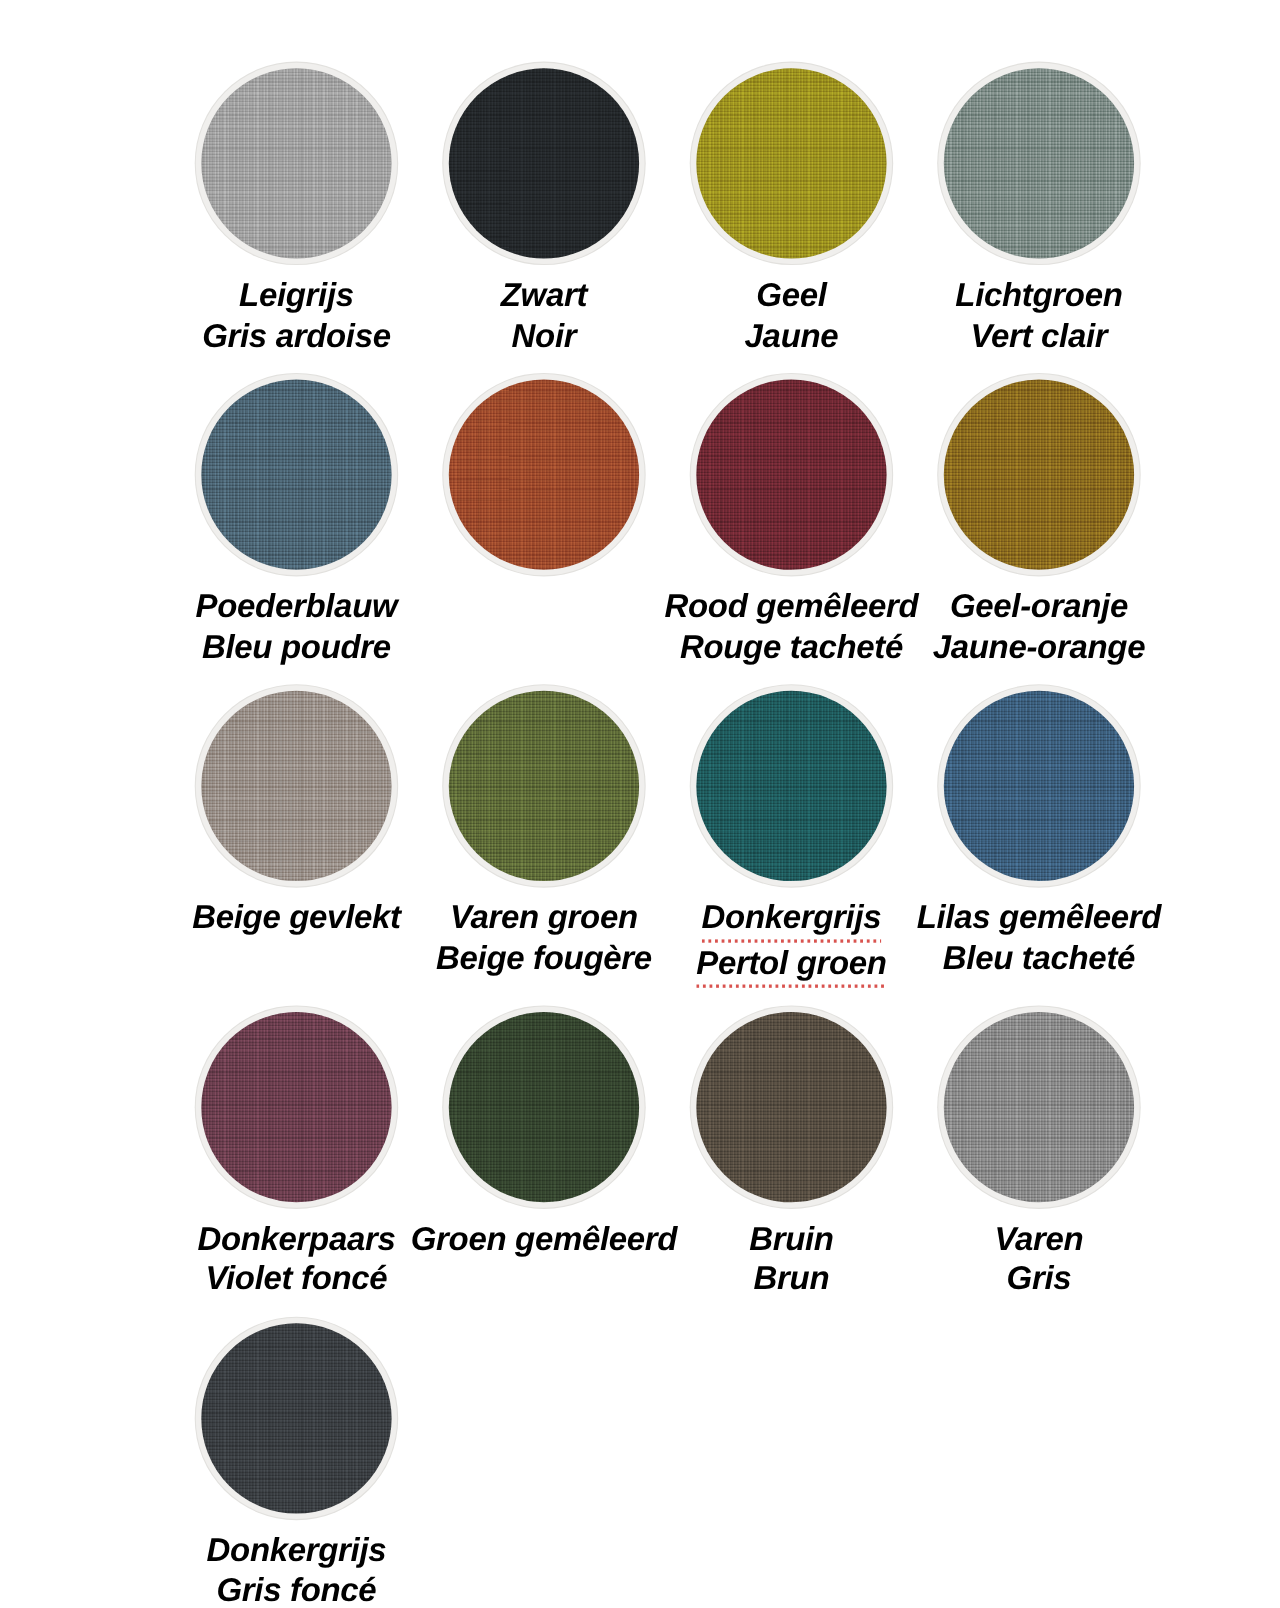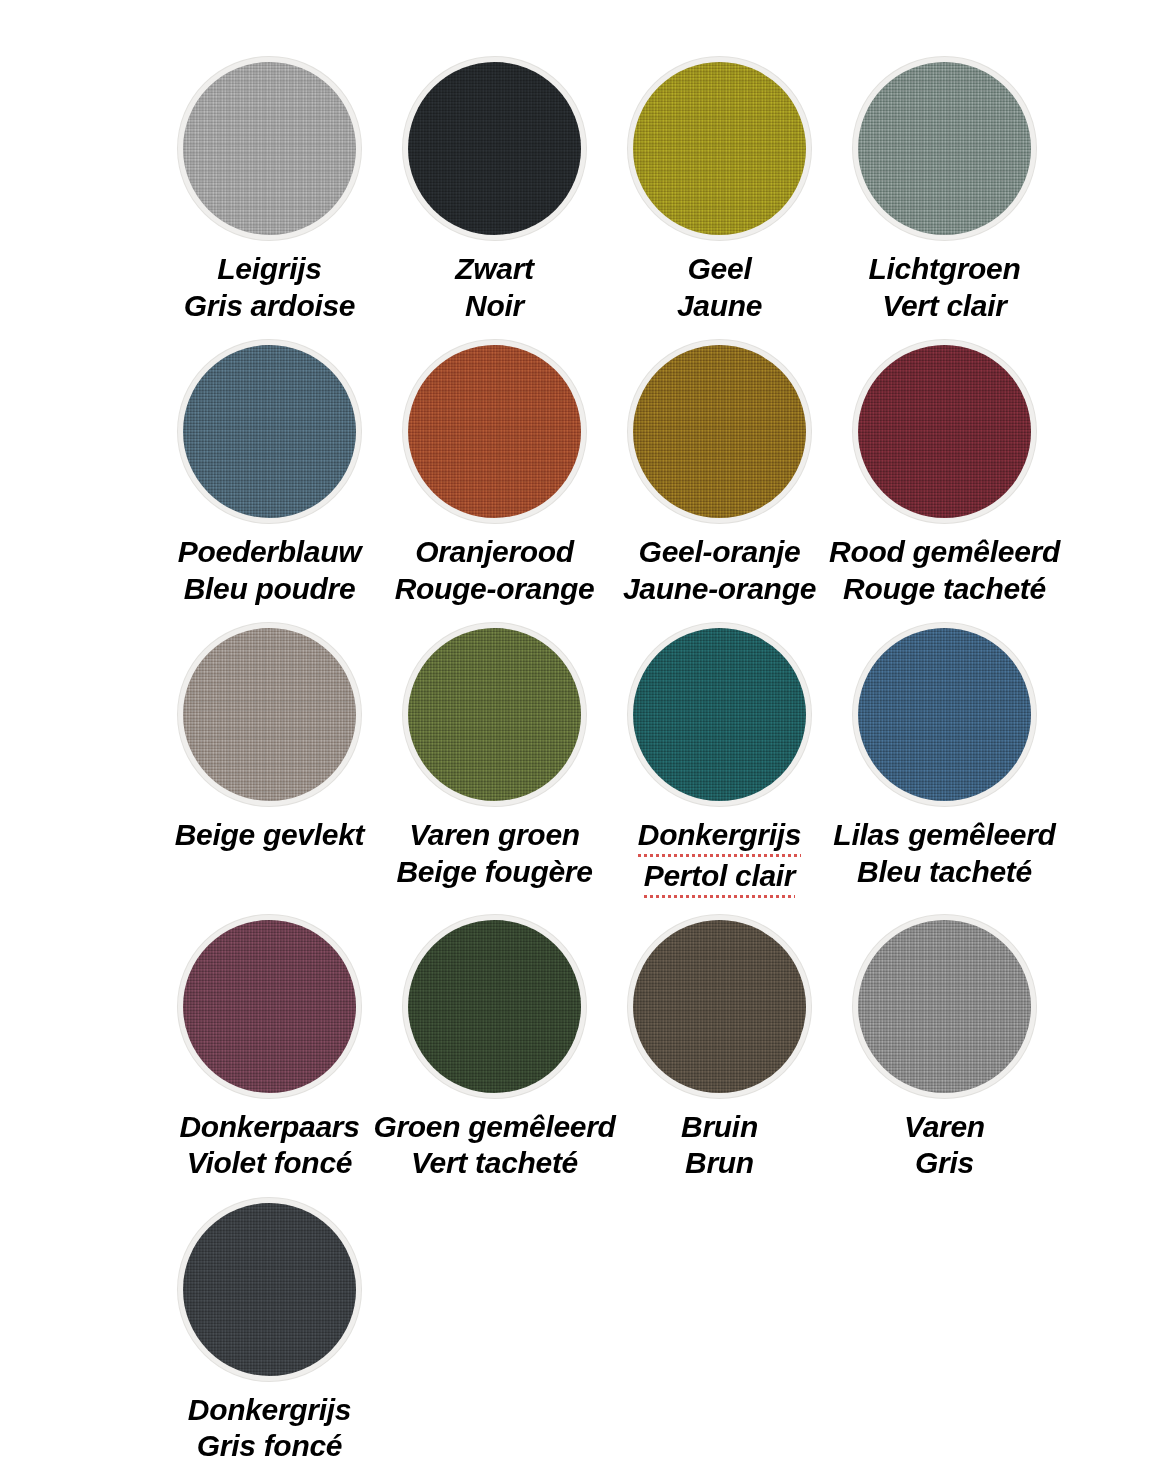--- a/index.html
+++ b/index.html
@@ -197,10 +197,6 @@
         <div class="swatch-disc-wrap">
           <div class="swatch-disc" style="background-color: rgb(158, 74, 44);"></div>
         </div>
-        <div class="swatch-labels">
-          <span class="label-nl">Oranjerood</span>
-          <span class="label-fr">Rouge-orange</span>
-        </div>
       </div>
       <div class="swatch-cell">
         <div class="swatch-disc-wrap">

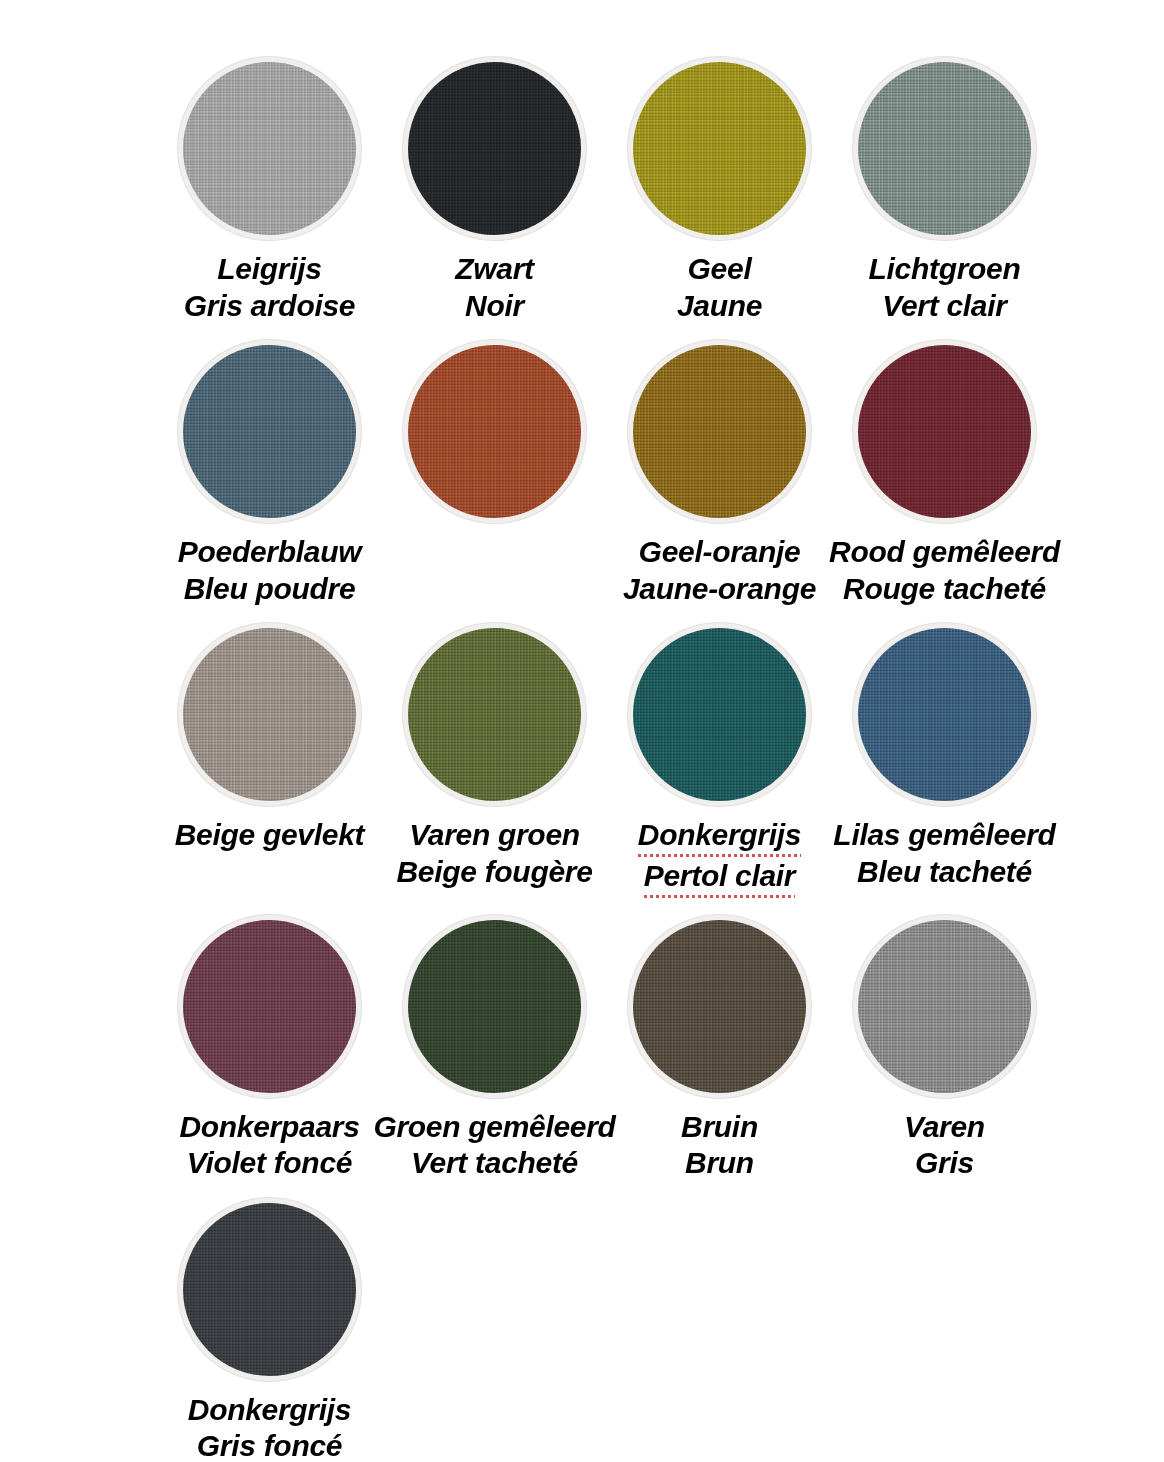--- a/index.html
+++ b/index.html
@@ -200,6 +200,15 @@
       </div>
       <div class="swatch-cell">
         <div class="swatch-disc-wrap">
+          <div class="swatch-disc" style="background-color: rgb(110, 40, 51);"></div>
+        </div>
+        <div class="swatch-labels">
+          <span class="label-nl">Rood gemêleerd</span>
+          <span class="label-fr">Rouge tacheté</span>
+        </div>
+      </div>
+      <div class="swatch-cell">
+        <div class="swatch-disc-wrap">
           <div class="swatch-disc" style="background-color: rgb(138, 106, 30);"></div>
         </div>
         <div class="swatch-labels">
@@ -209,15 +218,6 @@
       </div>
       <div class="swatch-cell">
         <div class="swatch-disc-wrap">
-          <div class="swatch-disc" style="background-color: rgb(110, 40, 51);"></div>
-        </div>
-        <div class="swatch-labels">
-          <span class="label-nl">Rood gemêleerd</span>
-          <span class="label-fr">Rouge tacheté</span>
-        </div>
-      </div>
-      <div class="swatch-cell">
-        <div class="swatch-disc-wrap">
           <div class="swatch-disc" style="background-color: rgb(154, 144, 137);"></div>
         </div>
         <div class="swatch-labels">

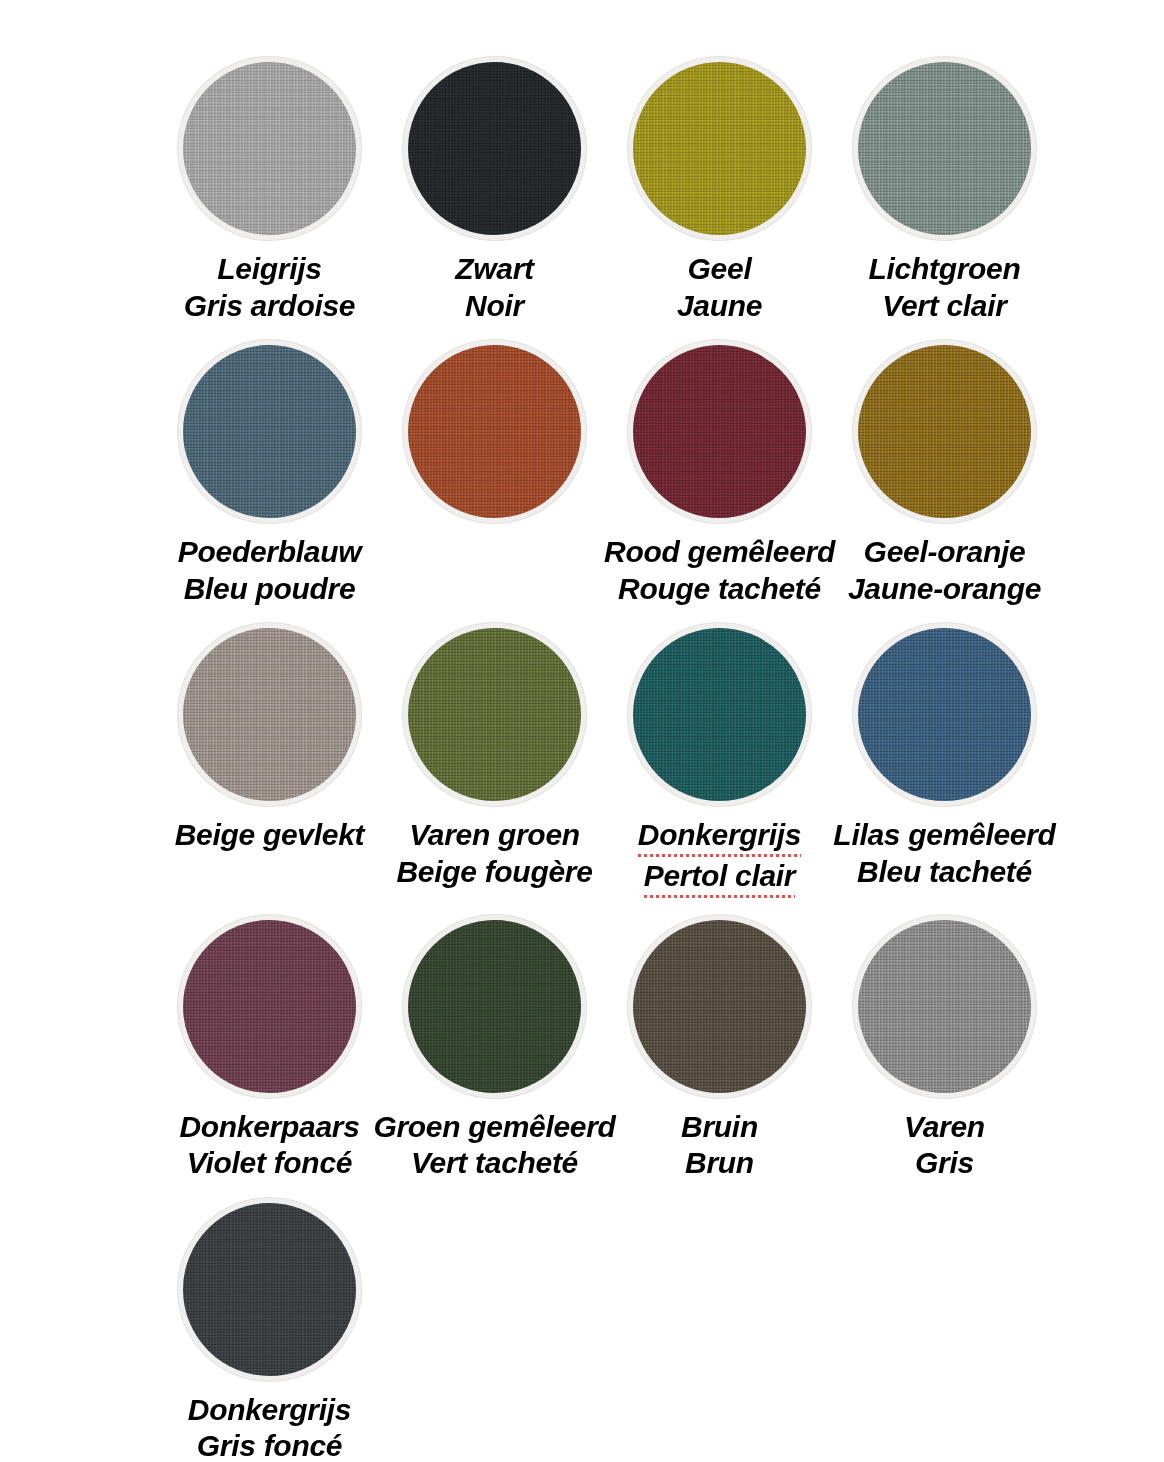--- a/index.html
+++ b/index.html
@@ -239,7 +239,7 @@
         </div>
         <div class="swatch-labels">
           <span class="label-nl"><span class="misspelled">Donkergrijs</span></span>
-          <span class="label-fr"><span class="misspelled">Pertol clair</span></span>
+          <span class="label-fr"><span class="misspelled">Pertol groen</span></span>
         </div>
       </div>
       <div class="swatch-cell">

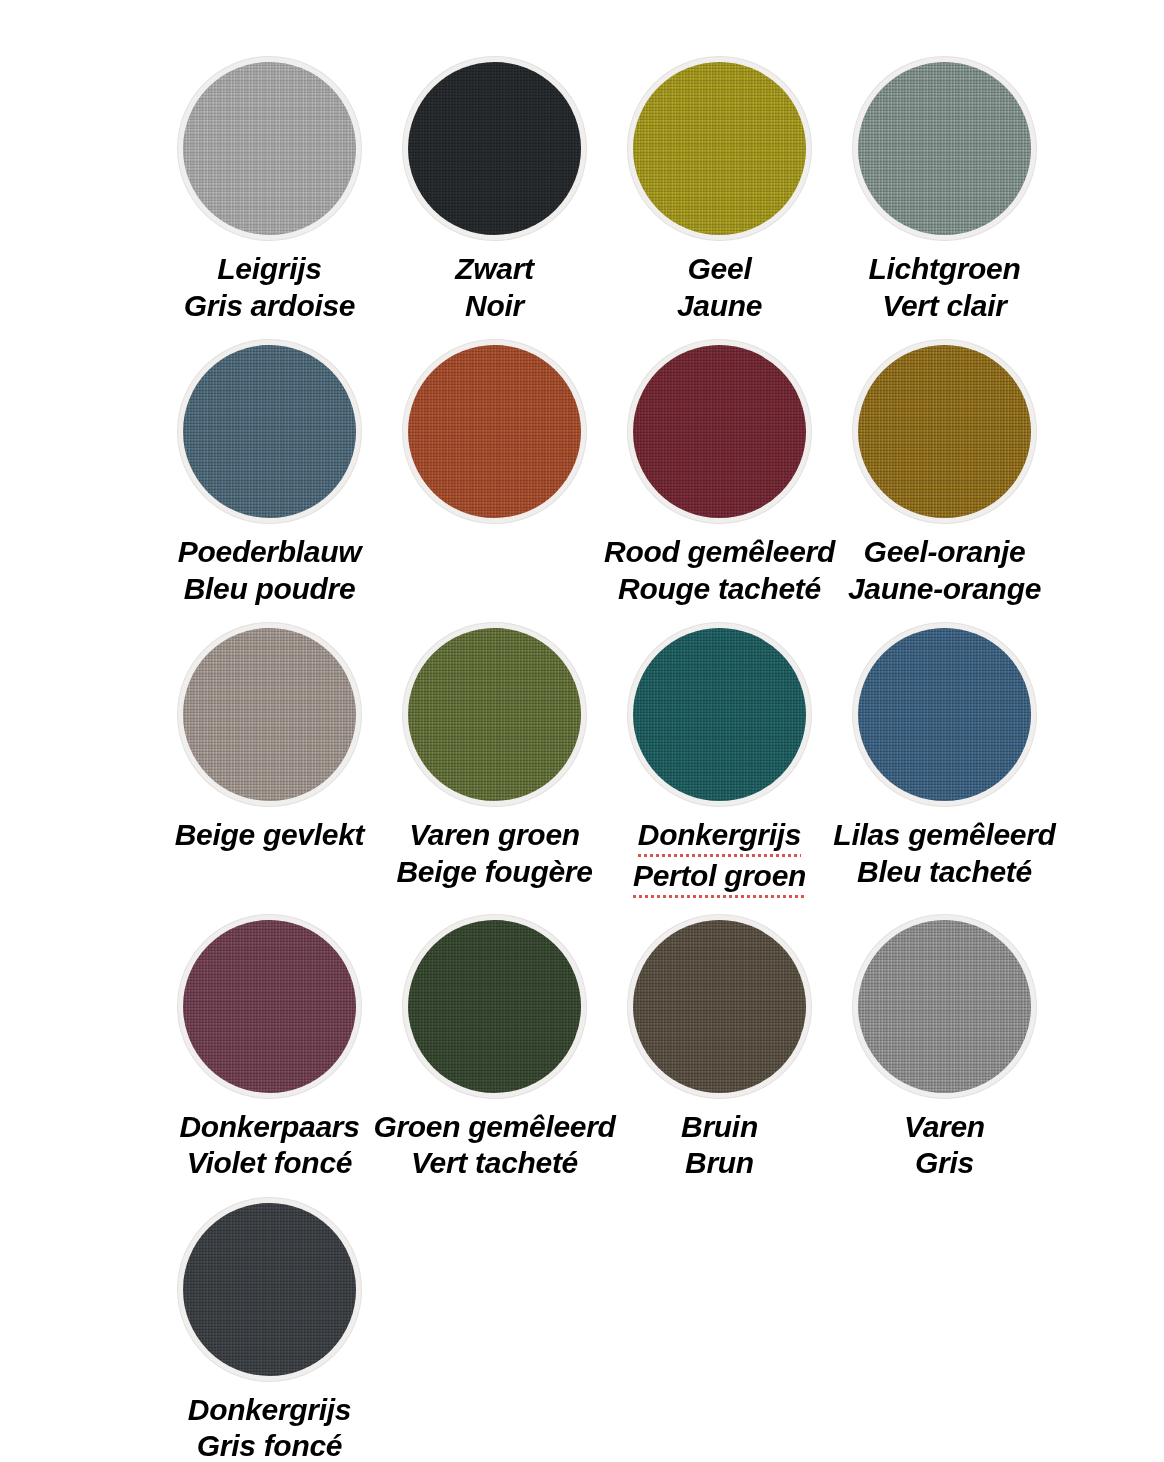--- a/index.html
+++ b/index.html
@@ -266,7 +266,6 @@
         </div>
         <div class="swatch-labels">
           <span class="label-nl">Groen gemêleerd</span>
-          <span class="label-fr">Vert tacheté</span>
         </div>
       </div>
       <div class="swatch-cell">

